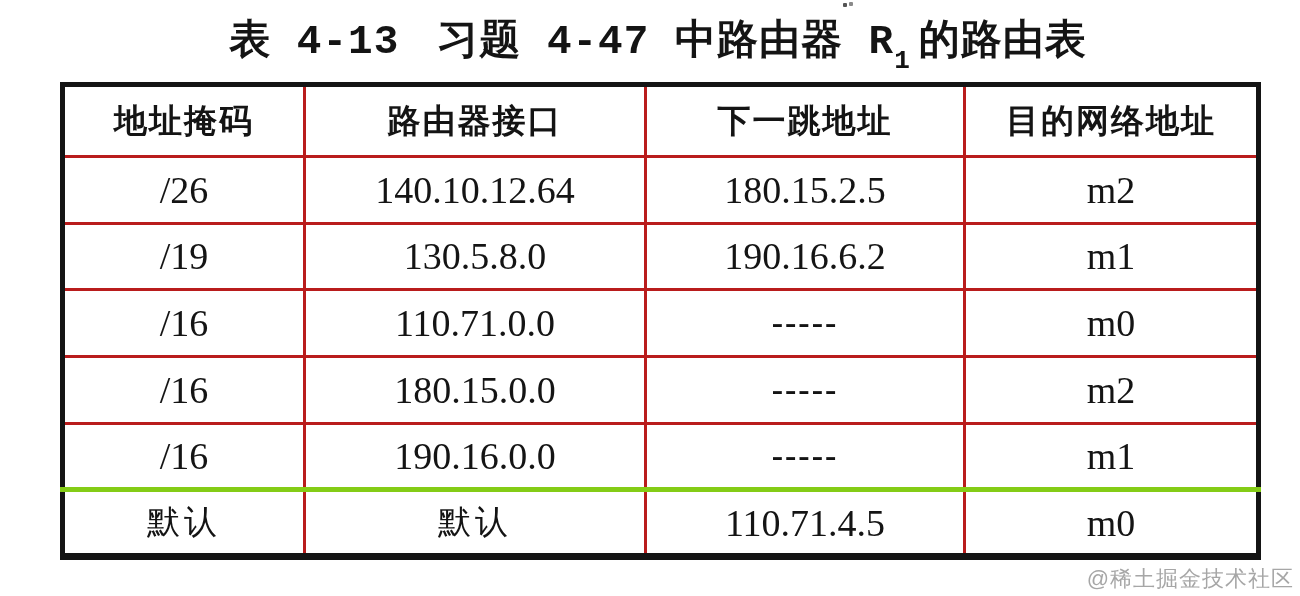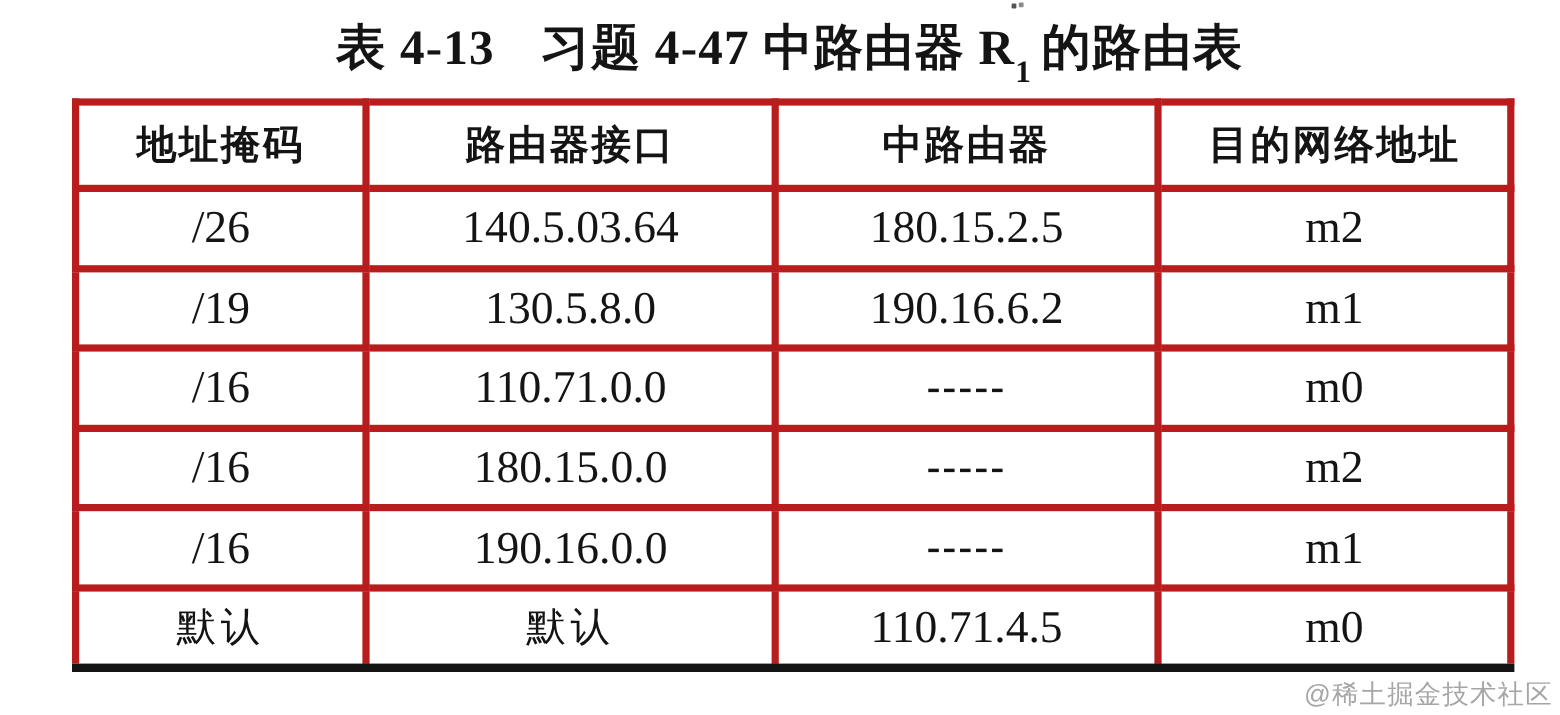--- a/index.html
+++ b/index.html
@@ -26,7 +26,7 @@
     display: flex;
     align-items: center;
     justify-content: center;
-    font-family: Liberation Serif, serif;
+    font-family: Liberation Mono, monospace;
     font-weight: bold;
     font-size: 41px;
     letter-spacing: 1px;

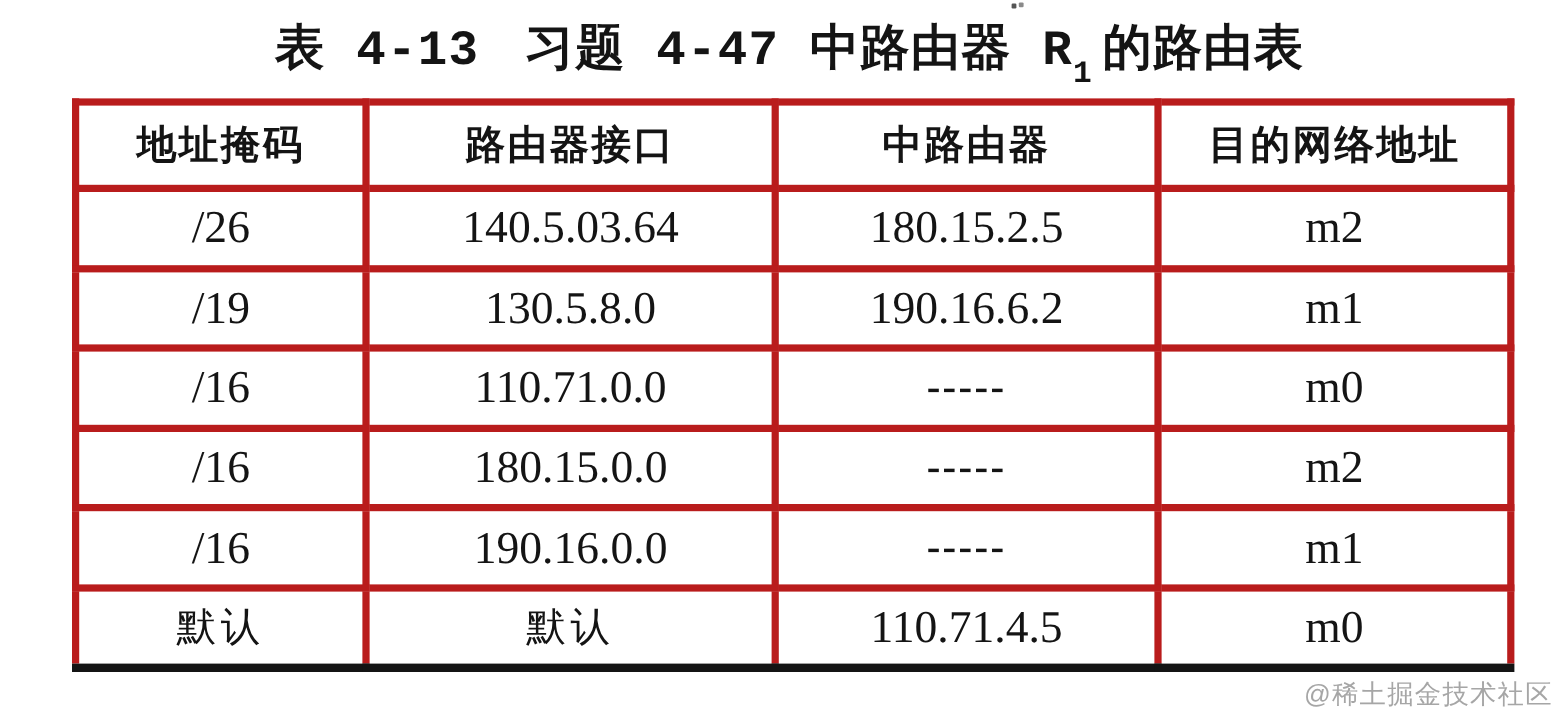--- a/index.html
+++ b/index.html
@@ -79,7 +79,7 @@
   }
   table.routing th,
   table.routing td {
-    border: 6px solid #b91c1c;
+    border: 3px solid #b91c1c;
     text-align: center;
     vertical-align: middle;
     padding: 0;

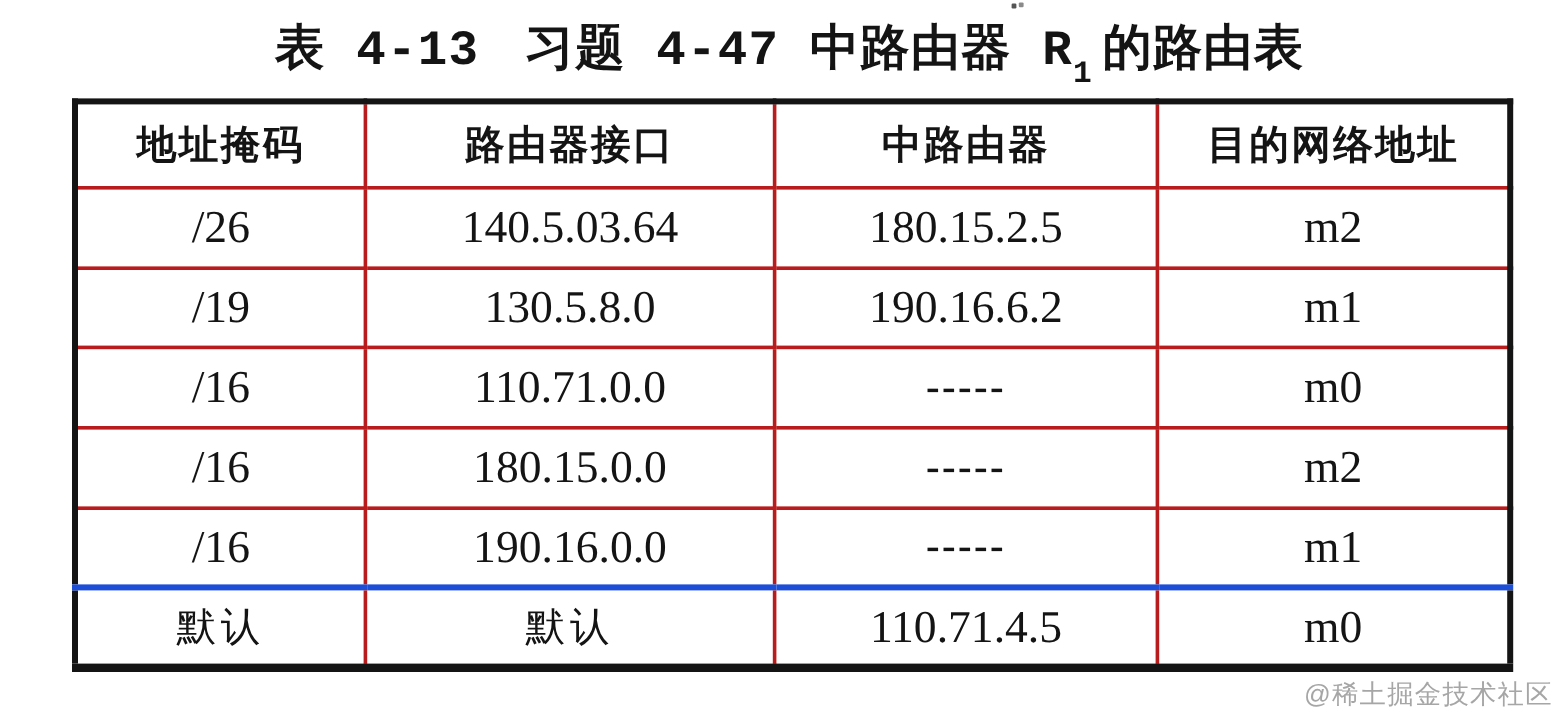--- a/index.html
+++ b/index.html
@@ -150,7 +150,7 @@
       <tr>
         <th>地址掩码</th>
         <th>路由器接口</th>
-        <th>中路由器</th>
+        <th>下一跳地址</th>
         <th>目的网络地址</th>
       </tr>
     </thead>

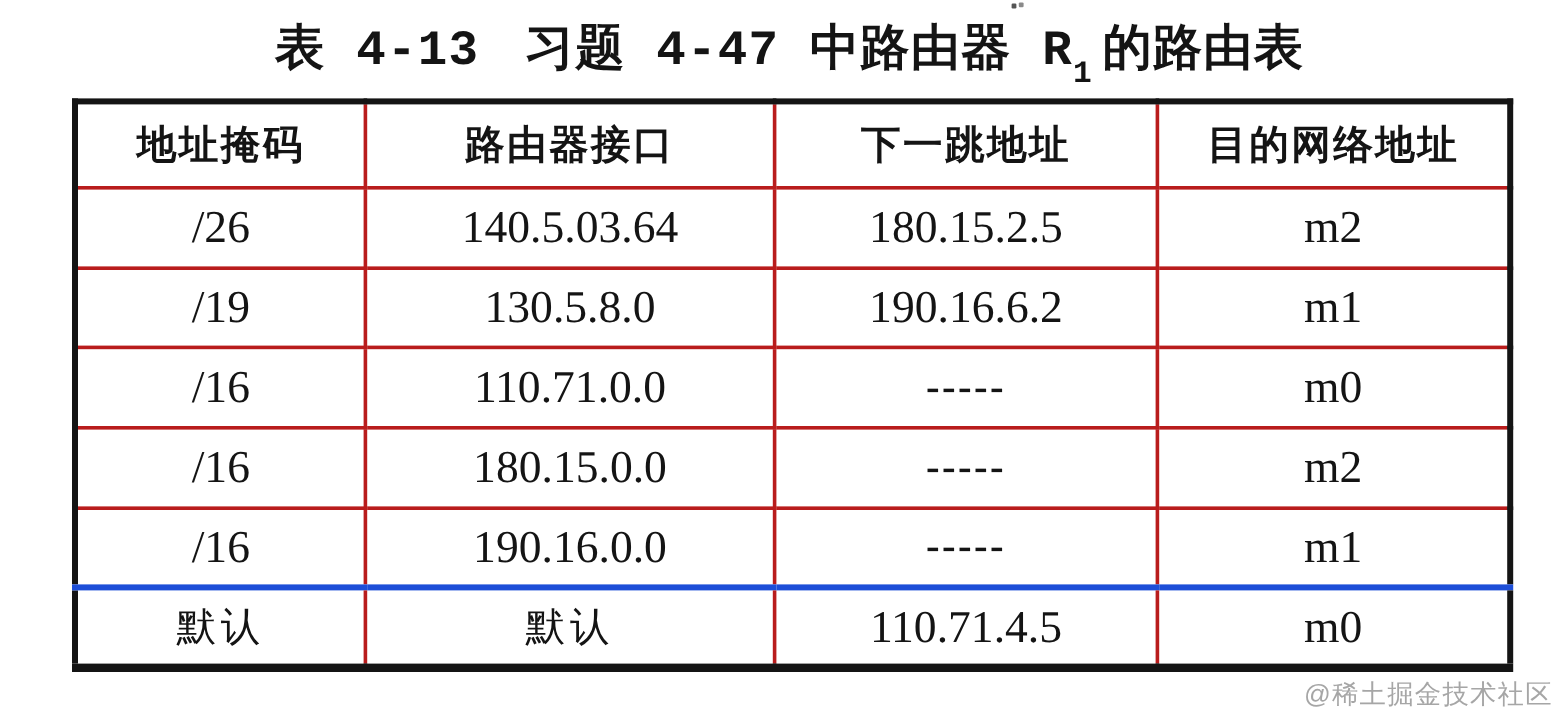--- a/index.html
+++ b/index.html
@@ -157,7 +157,7 @@
     <tbody>
       <tr>
         <td>/26</td>
-        <td>140.5.03.64</td>
+        <td>140.10.12.64</td>
         <td>180.15.2.5</td>
         <td>m2</td>
       </tr>

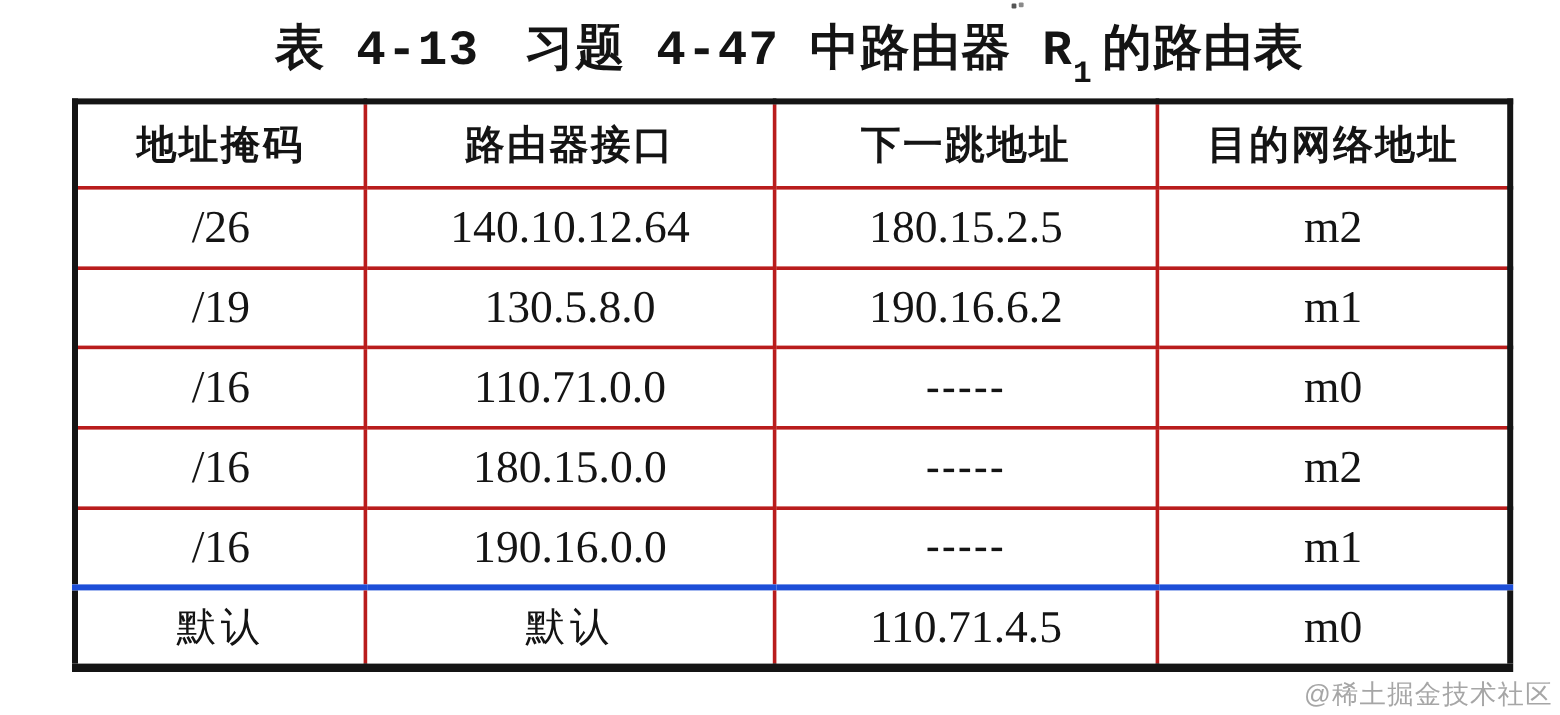--- a/index.html
+++ b/index.html
@@ -109,7 +109,7 @@
     letter-spacing: 2px;
   }
   table.routing tr.default-row td {
-    border-top: 5px solid #1d4ed8;
+    border-top: 5px solid #84cc16;
   }
 
   

